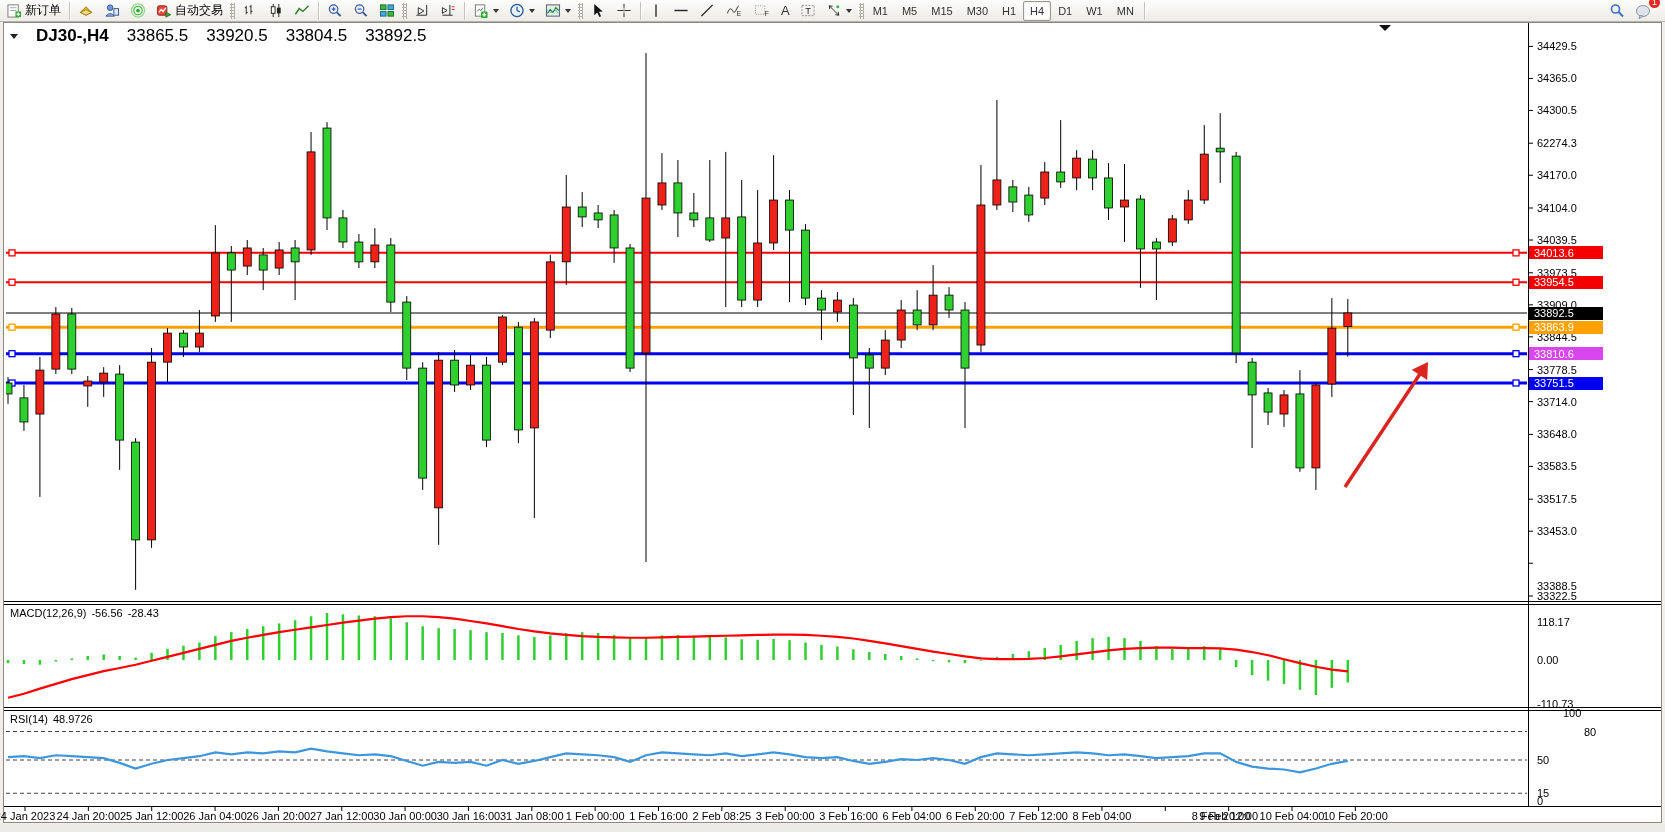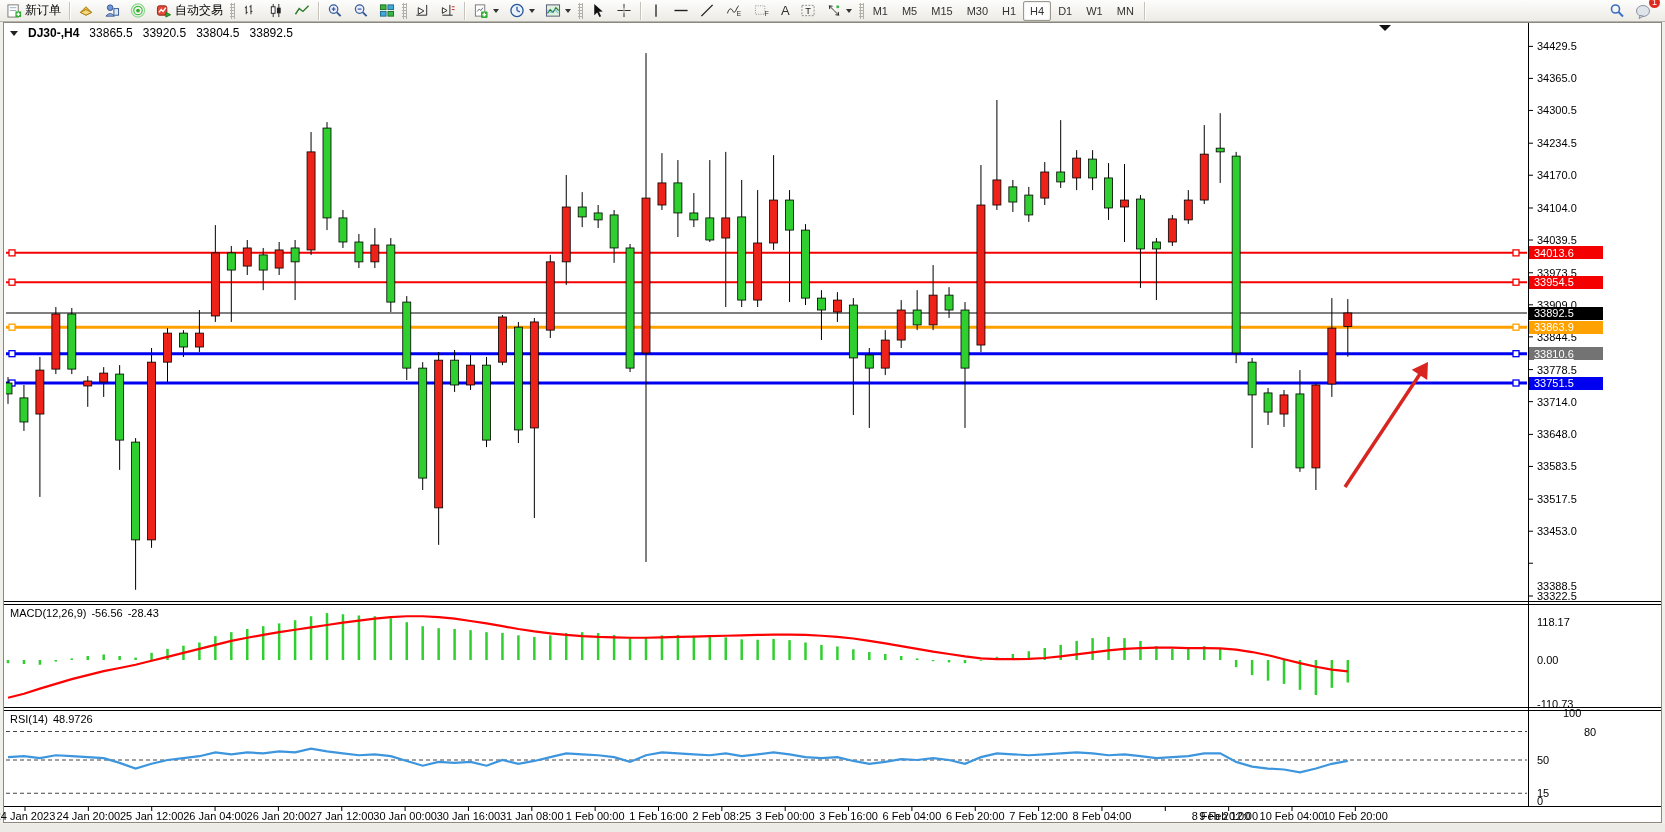--- a/index.html
+++ b/index.html
@@ -30,7 +30,7 @@
   
   #overlay{position:absolute;left:0;top:0;width:1665px;height:832px;pointer-events:none;z-index:20}
   
-  .chart-title{position:absolute;left:10px;top:26px;font-size:12px;display:flex;gap:10px;
+  .chart-title{position:absolute;left:10px;top:26px;font-size:17px;display:flex;gap:18px;
       align-items:center;z-index:25}
   .tri-down{width:0;height:0;border-left:4px solid transparent;border-right:4px solid transparent;
       border-top:5px solid #222}

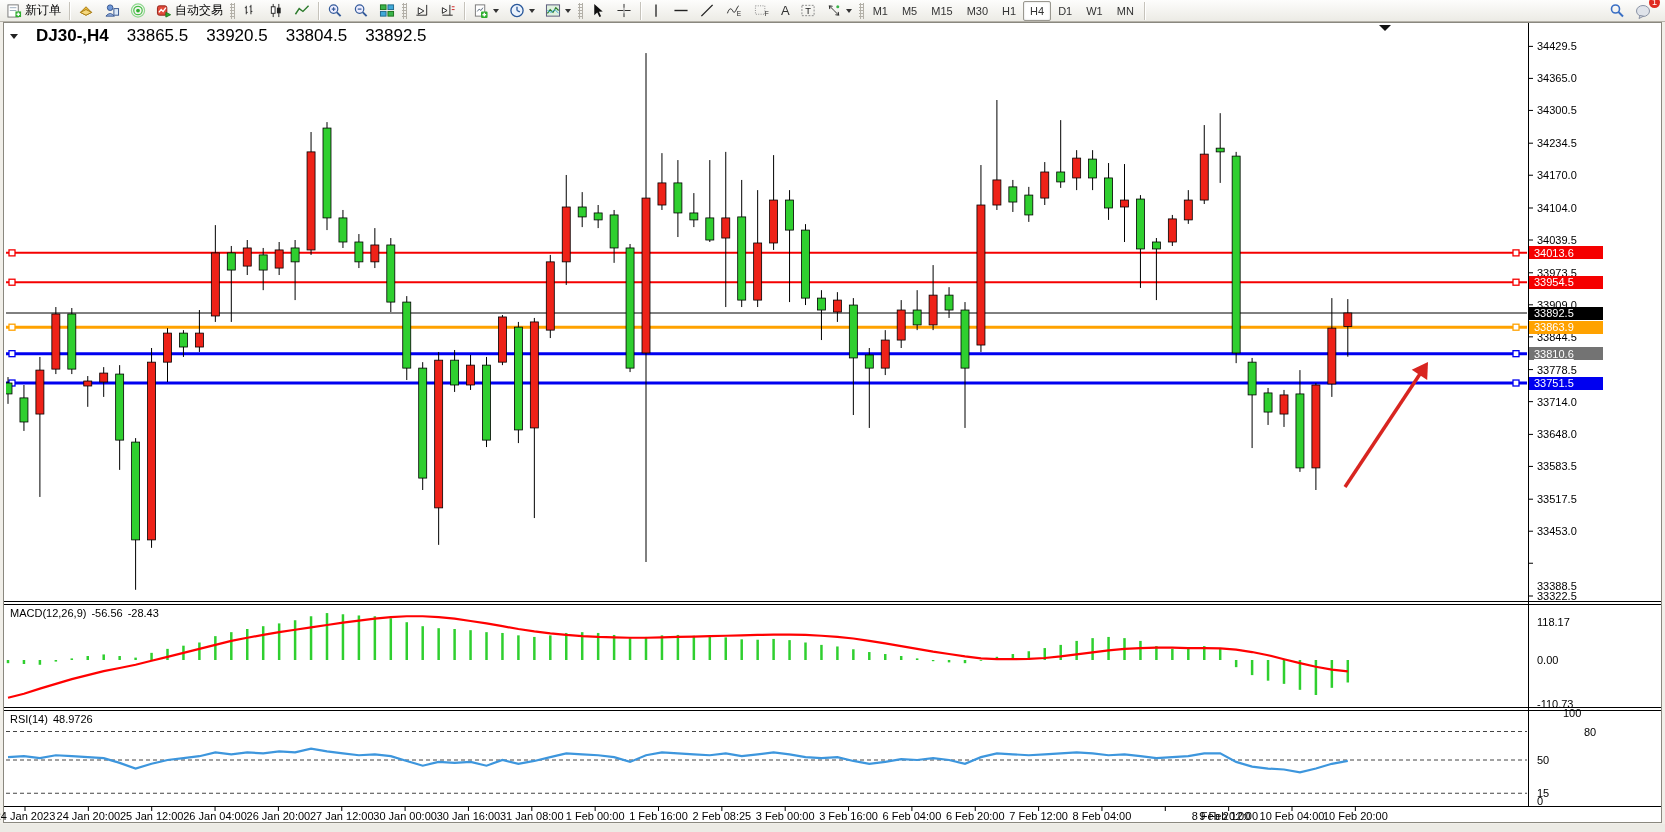--- a/index.html
+++ b/index.html
@@ -637,7 +637,7 @@
 <div class="ptick" style="top: 40.3795px;">34429.5</div>
 <div class="ptick" style="top: 72.4038px;">34365.0</div>
 <div class="ptick" style="top: 104.428px;">34300.5</div>
-<div class="ptick" style="top: 137.197px;">34234.5</div>
+<div class="ptick" style="top: 137.197px;">62274.3</div>
 <div class="ptick" style="top: 169.221px;">34170.0</div>
 <div class="ptick" style="top: 201.99px;">34104.0</div>
 <div class="ptick" style="top: 234.014px;">34039.5</div>

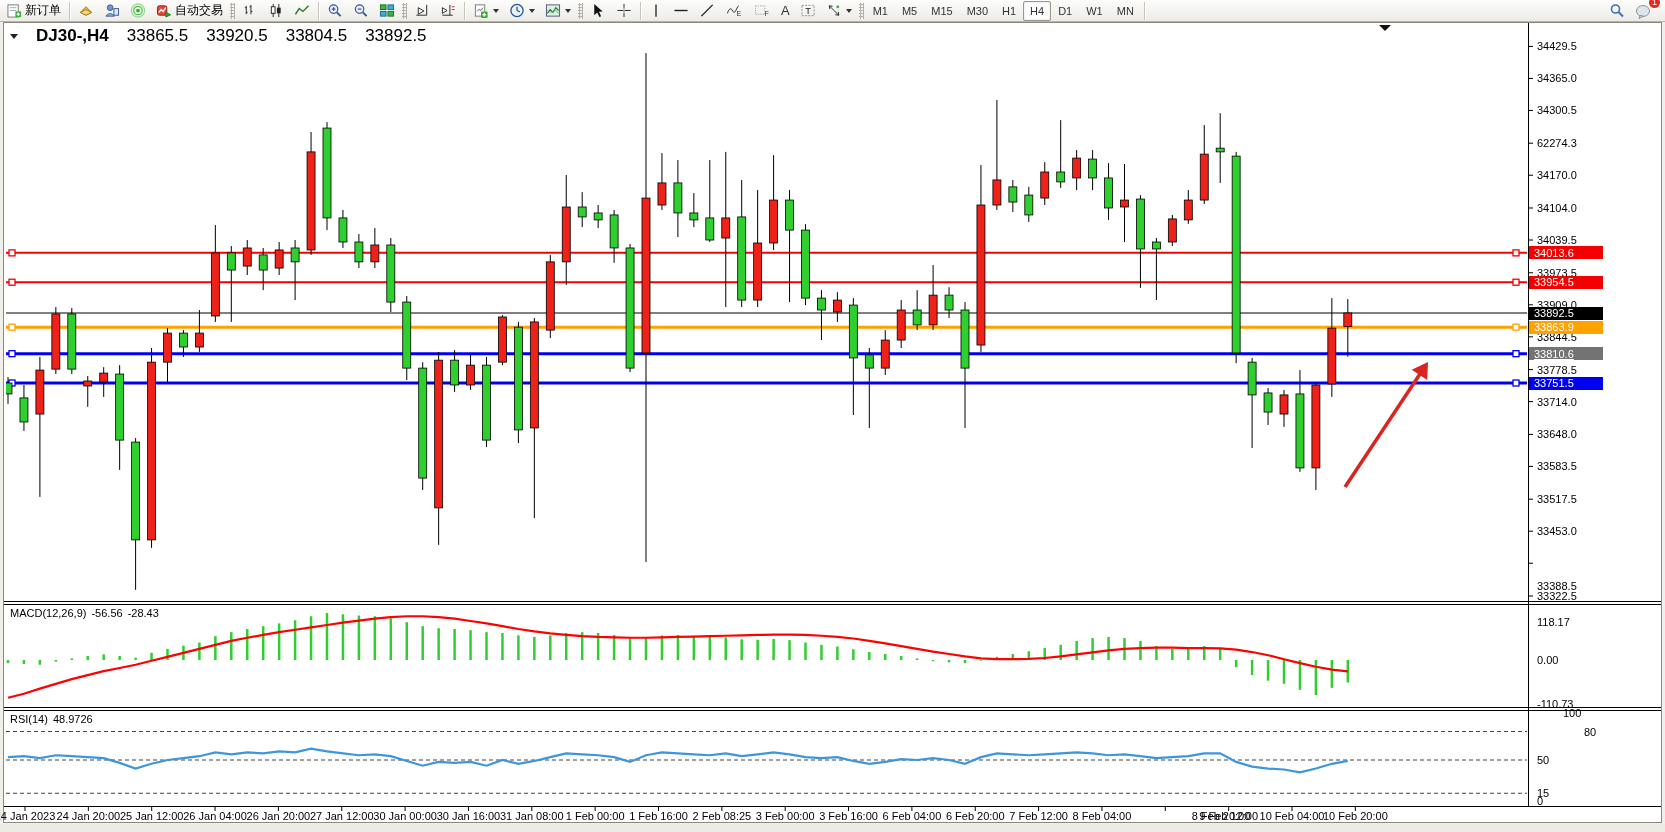--- a/index.html
+++ b/index.html
@@ -656,7 +656,7 @@
 <div class="ptag" style="top: 275.717px; background: rgb(245, 0, 0);">33954.5</div>
 <div class="ptag" style="top: 306.5px; background: rgb(0, 0, 0);">33892.5</div>
 <div class="ptag" style="top: 320.7px; background: rgb(255, 162, 0);">33863.9</div>
-<div class="ptag" style="top: 347.163px; background: #737373; text-decoration: underline;">33810.6</div>
+<div class="ptag" style="top: 347.163px; background: #d946ef;">33810.6</div>
 <div class="ptag" style="top: 376.507px; background: rgb(0, 0, 240);">33751.5</div>
 <div class="itick" style="left: 1537px; top: 616px;">118.17</div>
 <div class="itick" style="left: 1537px; top: 654px;">0.00</div>

